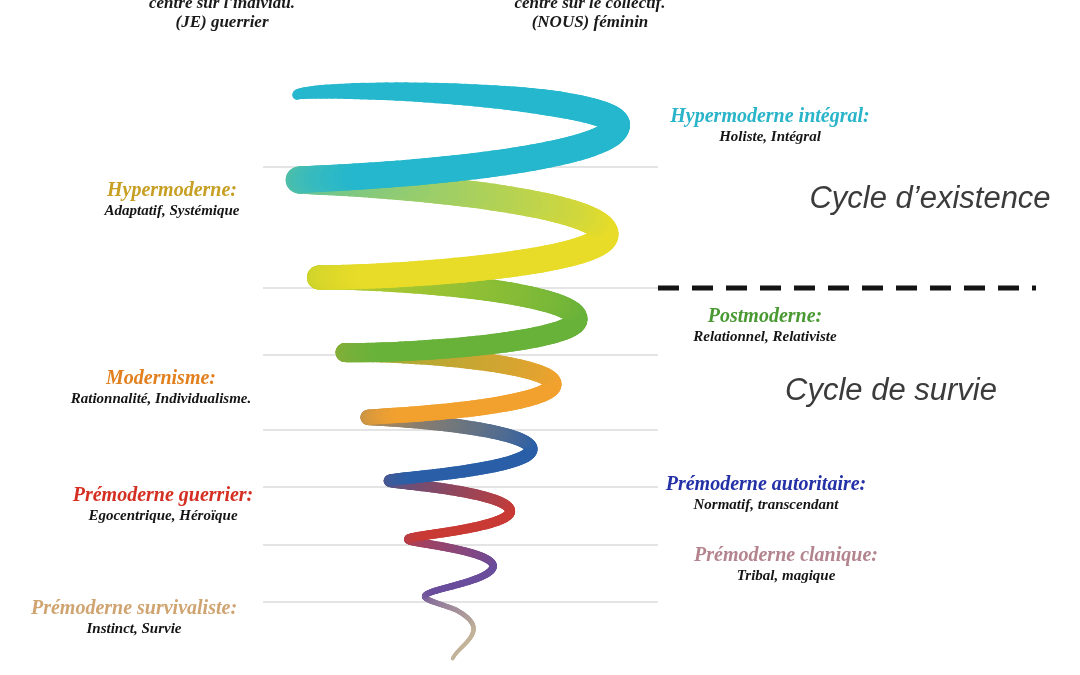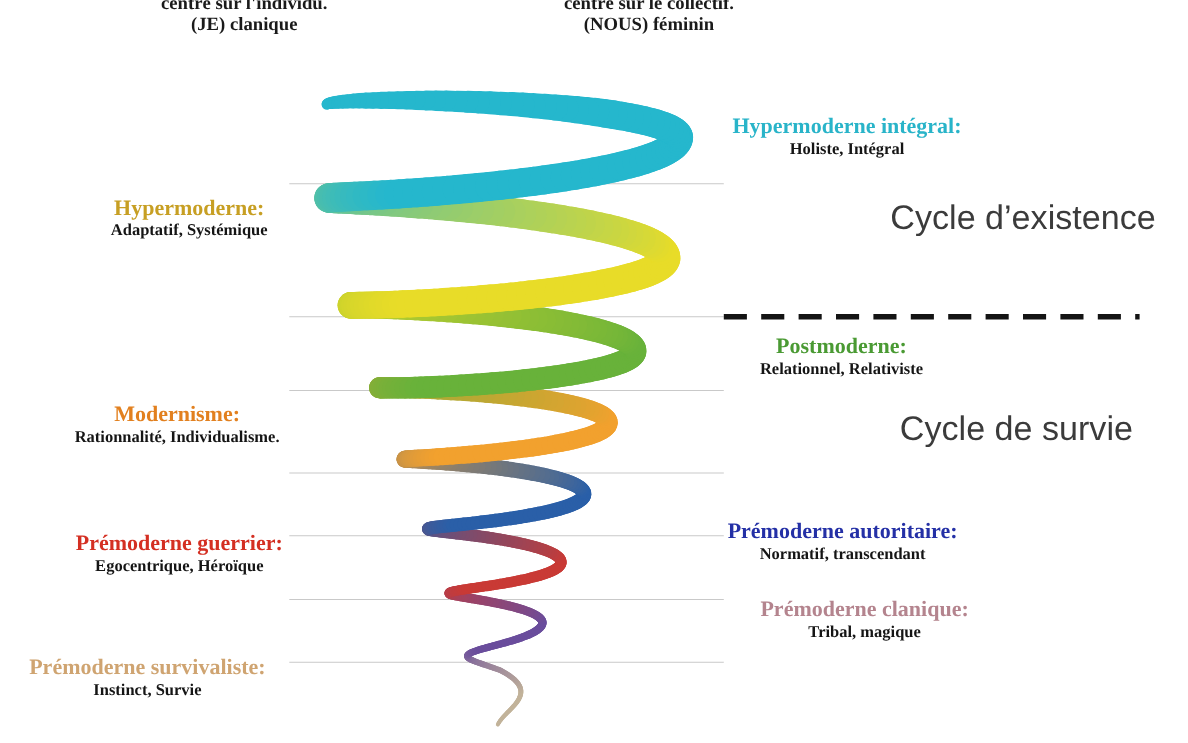--- a/index.html
+++ b/index.html
@@ -5,7 +5,7 @@
 <style>
   html,body{margin:0;padding:0;background:#fff;}
   .stage{position:relative;width:1080px;height:669px;background:#ffffff;overflow:hidden;
-         font-family:"Liberation Serif",serif;}
+         font-family:"Liberation Serif",serif;font-style:italic;}
   .diagram-svg{position:absolute;left:0;top:0;}
   .label{position:absolute;transform:translateX(-50%);text-align:center;white-space:nowrap;
          font-weight:700;}

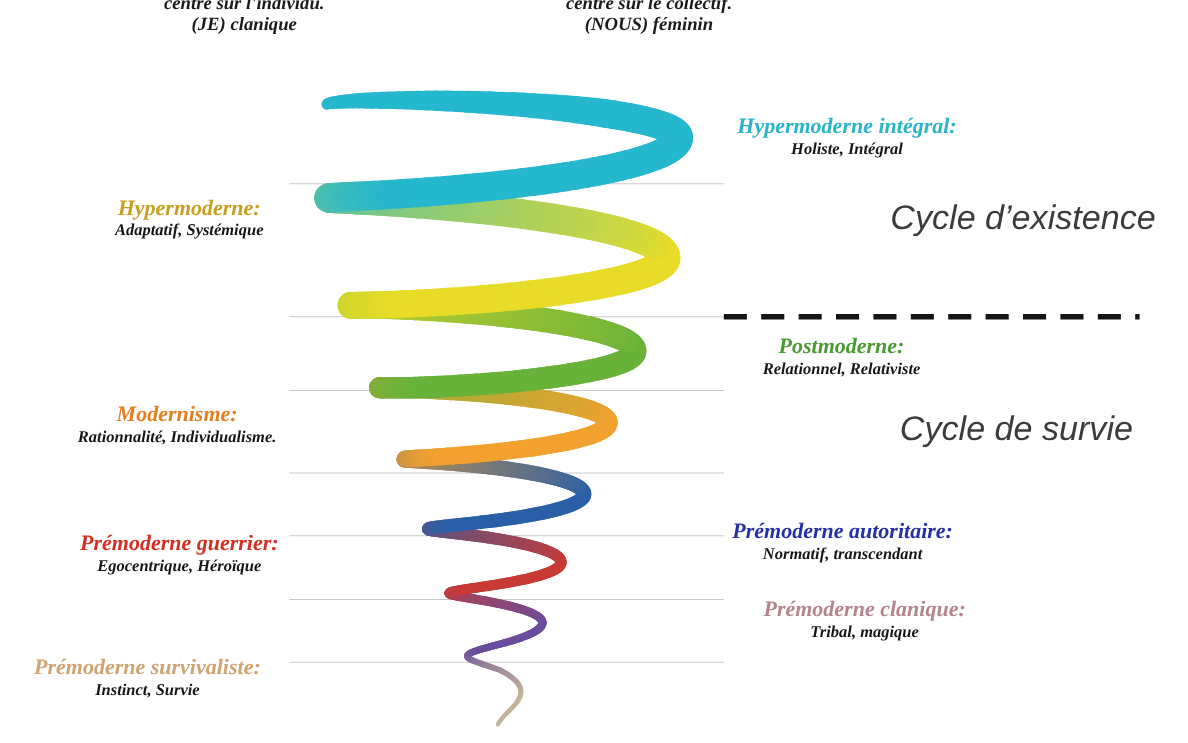--- a/index.html
+++ b/index.html
@@ -817,7 +817,7 @@
 
   <div class="label header" style="left:222px;top:-7px;">
     <div class="t">centré sur l'individu.</div>
-    <div class="t">(JE) clanique</div>
+    <div class="t">(JE) guerrier</div>
   </div>
   <div class="label header" style="left:590px;top:-7px;">
     <div class="t">centré sur le collectif.</div>

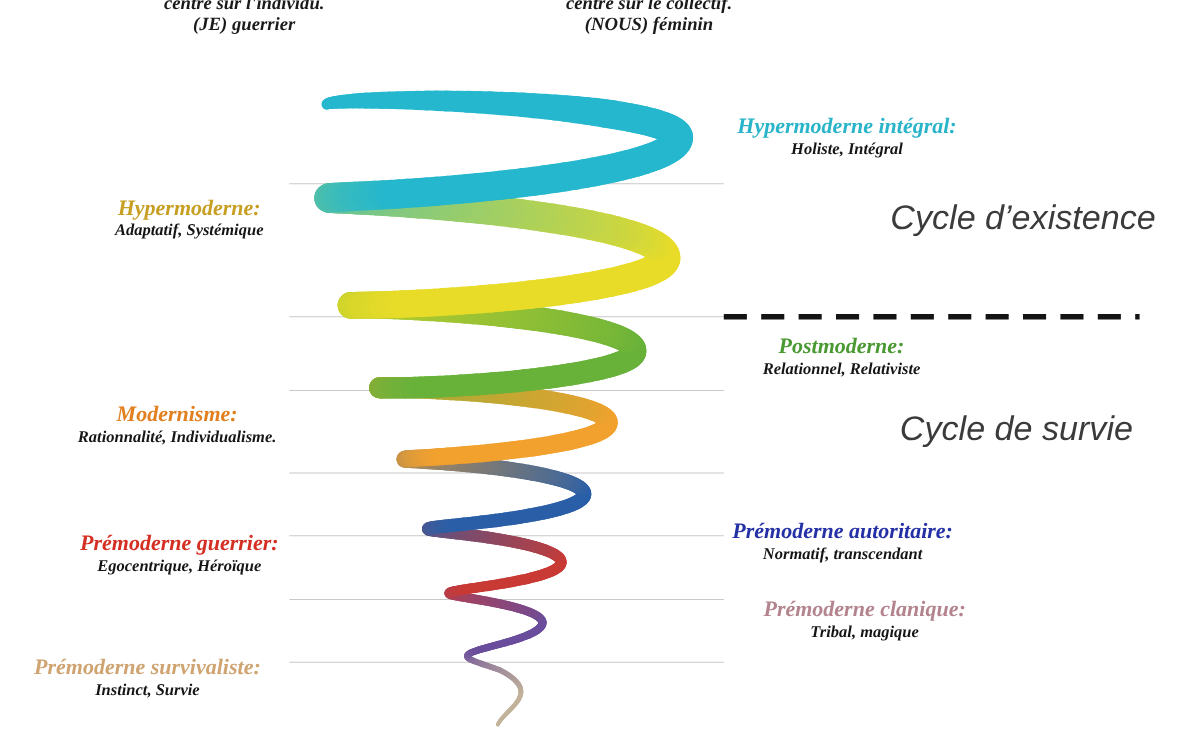--- a/index.html
+++ b/index.html
@@ -859,7 +859,7 @@
   </div>
 
   <div class="cycle" style="left:930px;top:180px;">Cycle d’existence</div>
-  <div class="cycle" style="left:924px;top:372px;">Cycle de survie</div>
+  <div class="cycle" style="left:891px;top:372px;">Cycle de survie</div>
 
 </div>
 

